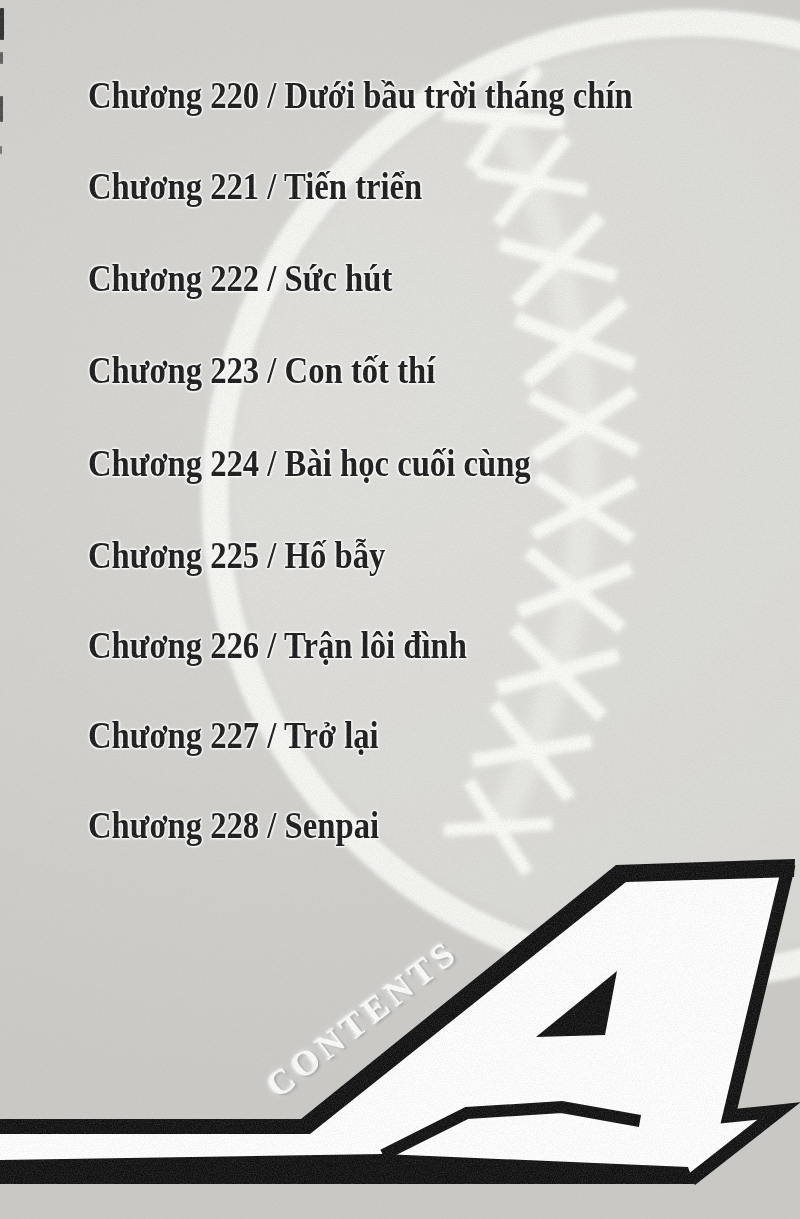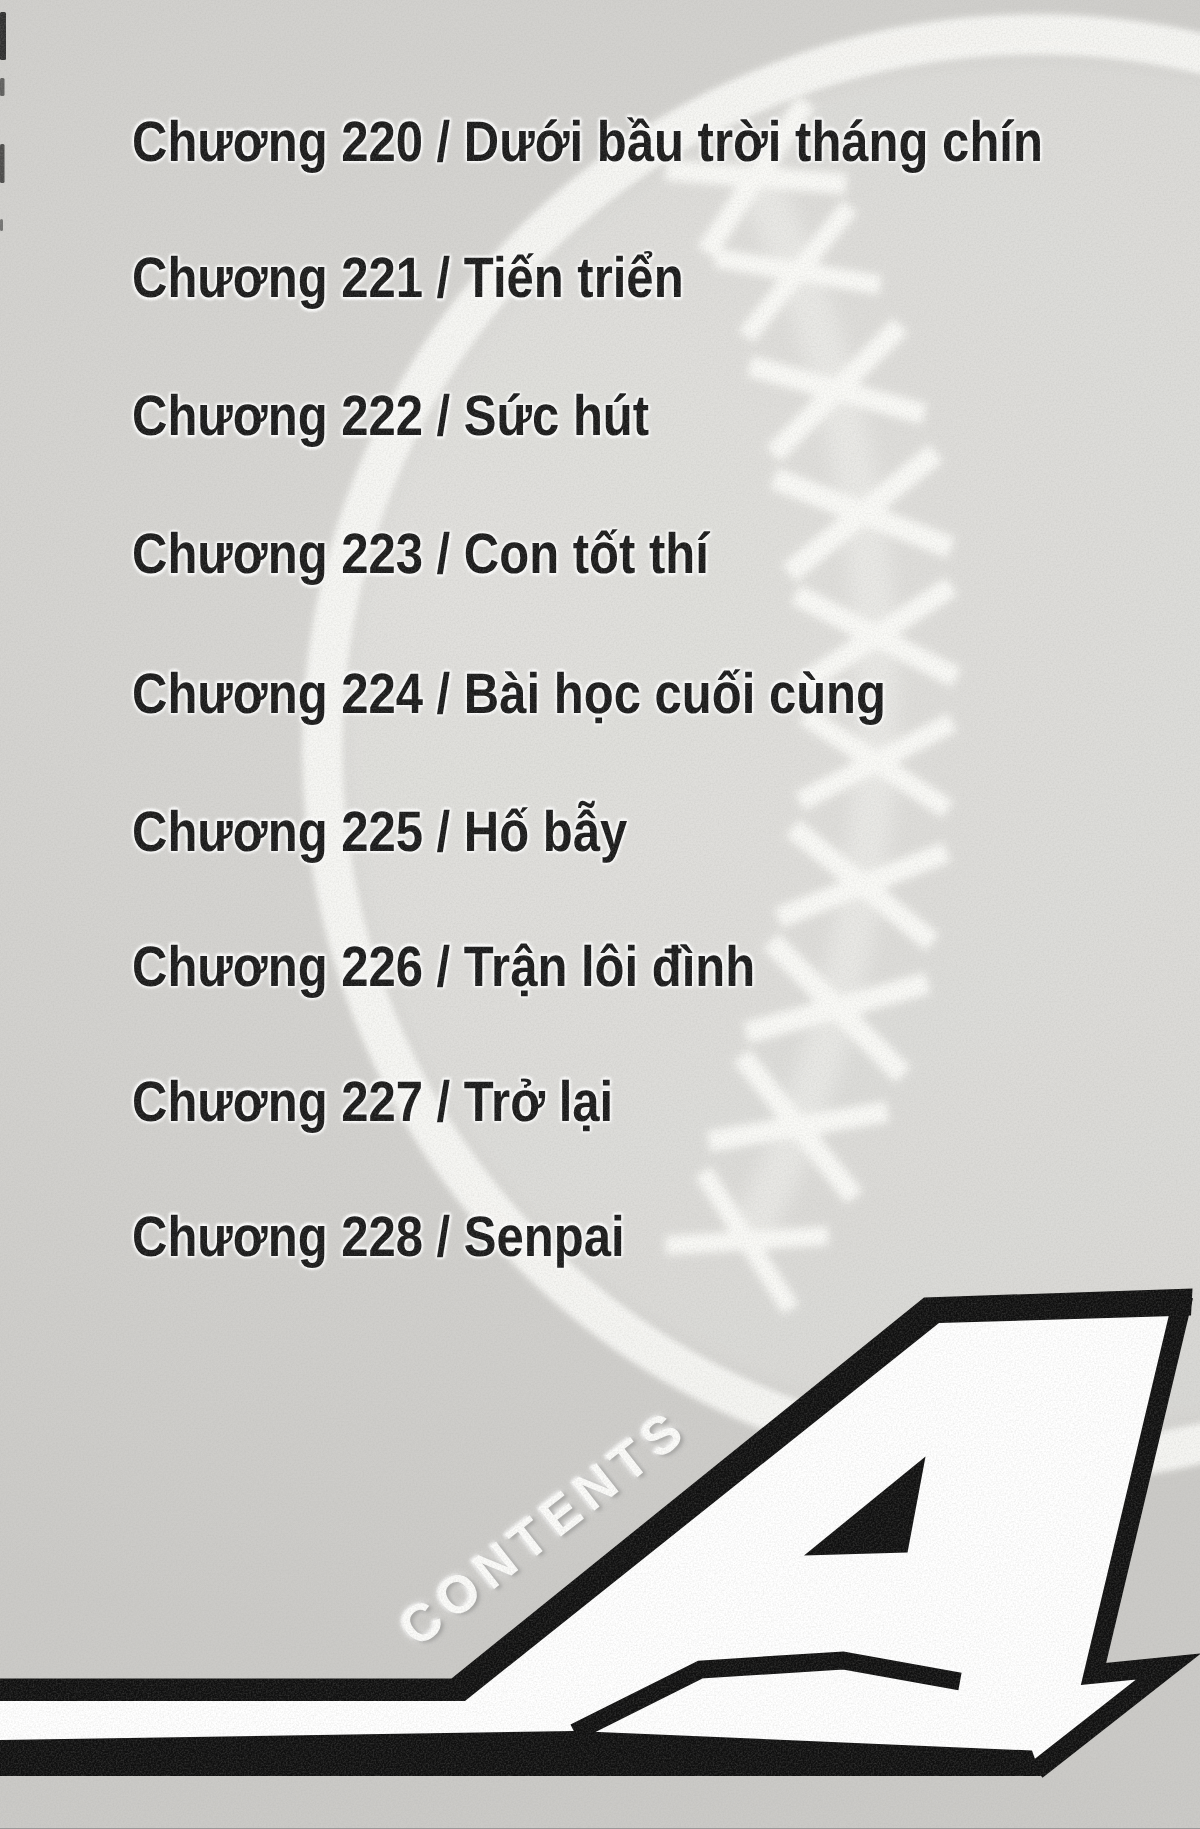--- a/index.html
+++ b/index.html
@@ -10,7 +10,7 @@
     overflow:hidden;
     background:
       radial-gradient(ellipse 900px 700px at 38% 32%, #d8d7d4 0%, #d2d1ce 55%, #cbcac7 100%);
-    font-family:Liberation Sans, sans-serif;
+    font-family:Liberation Serif, serif;
   }
   svg.layer{position:absolute;left:0;top:0;width:800px;height:1219px;display:block;}
   .chapter-line{

